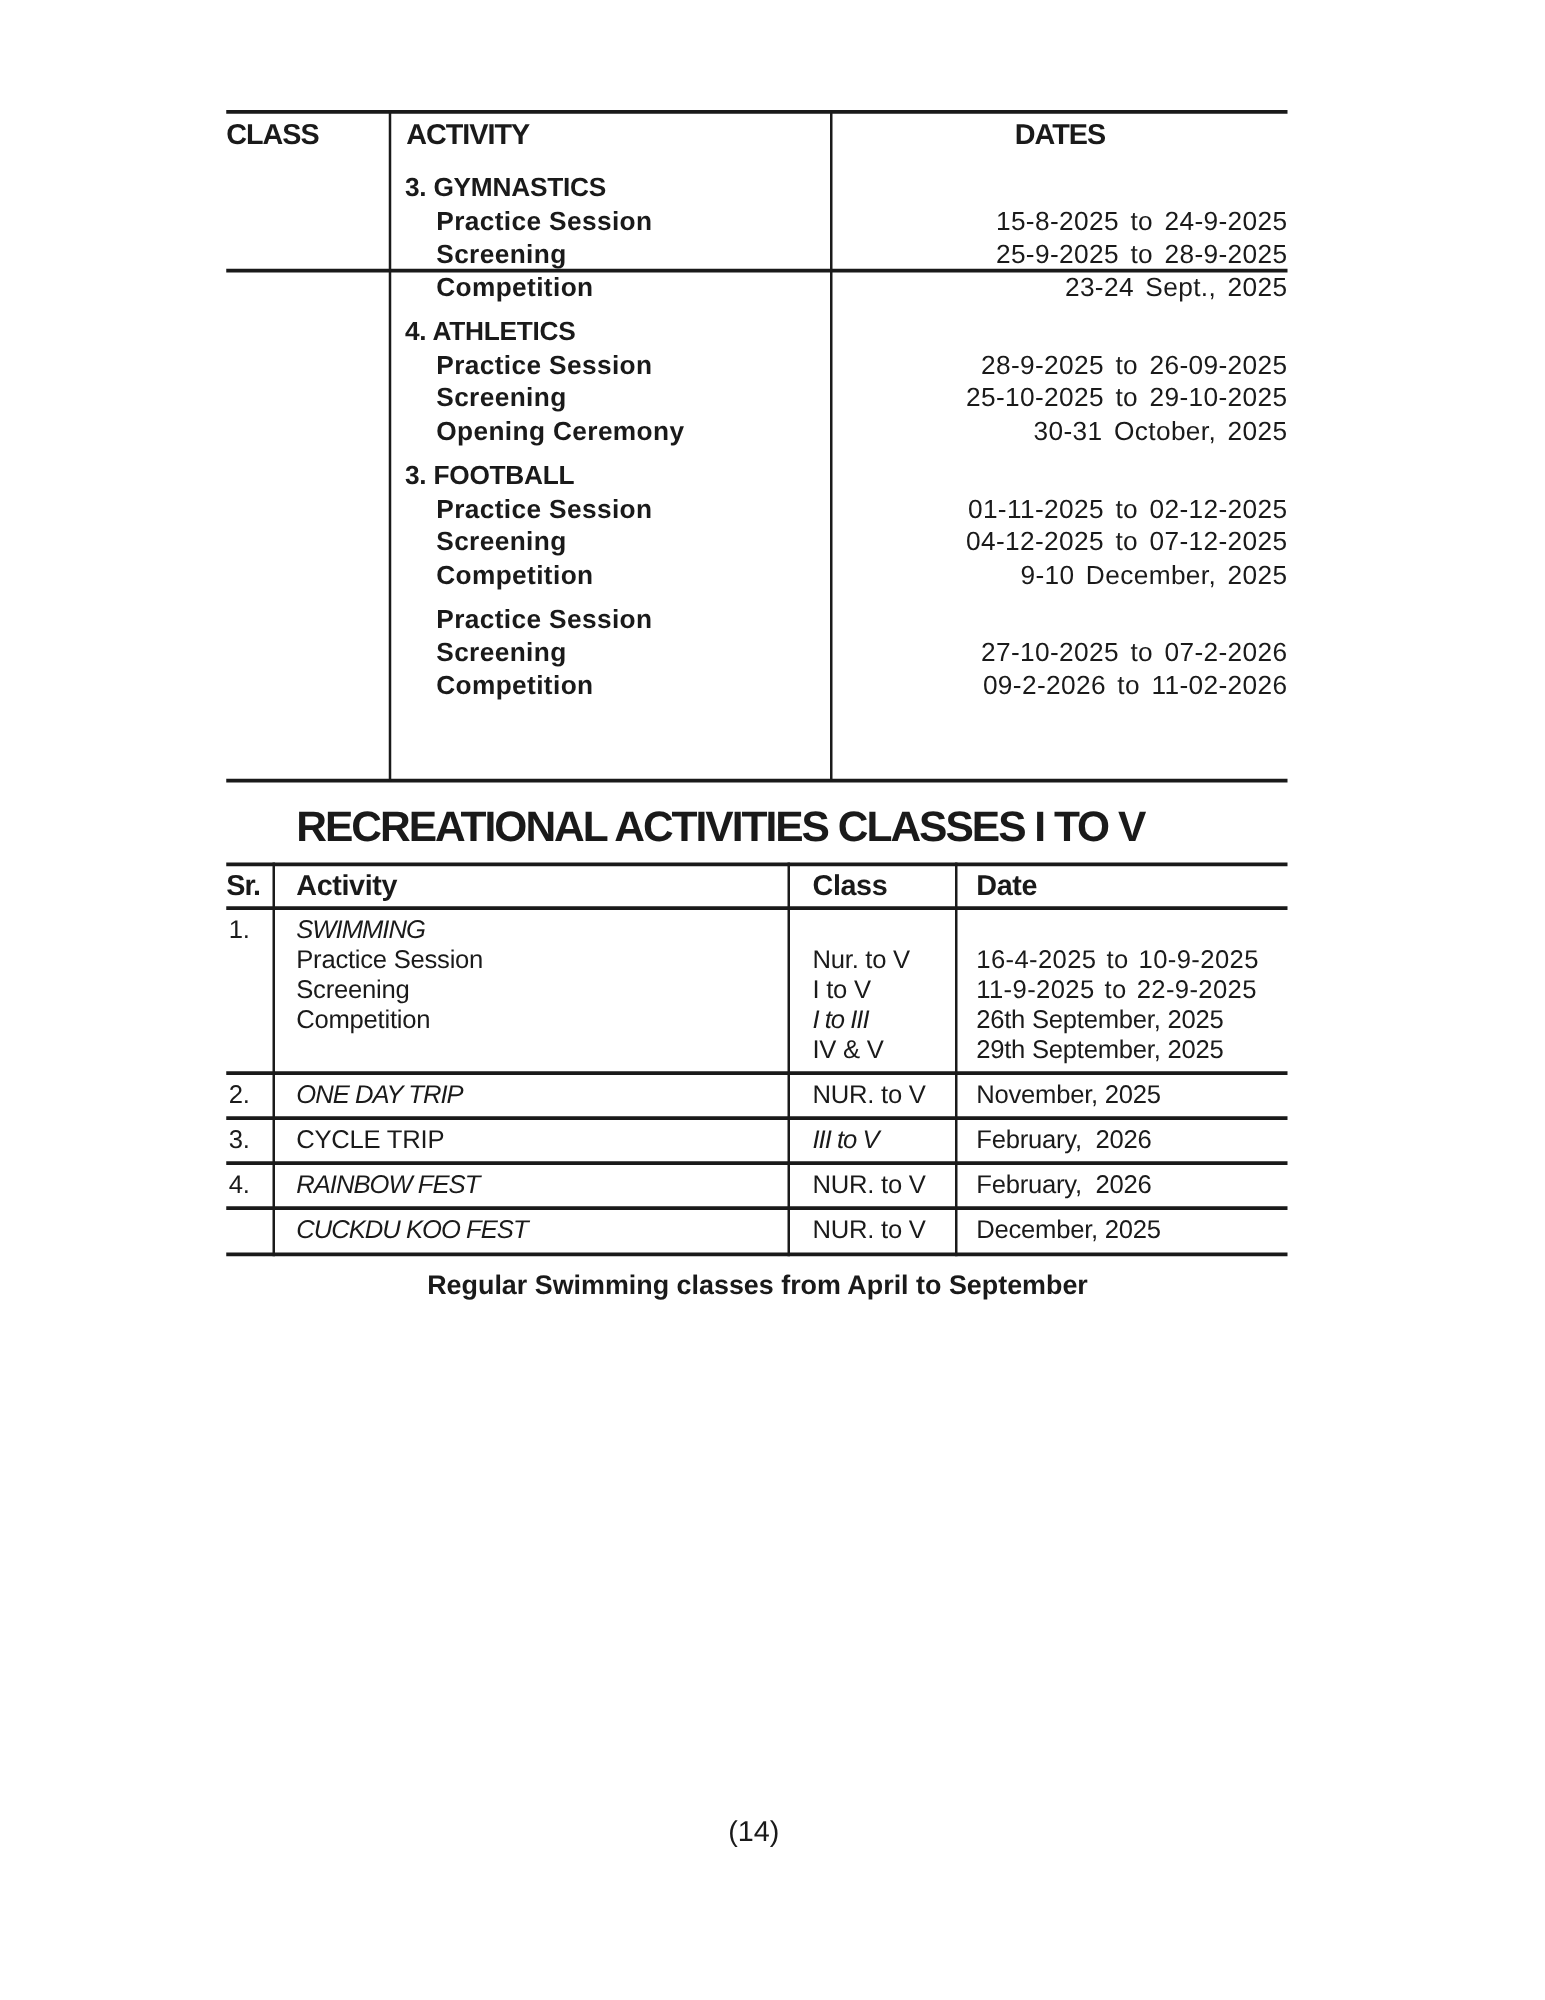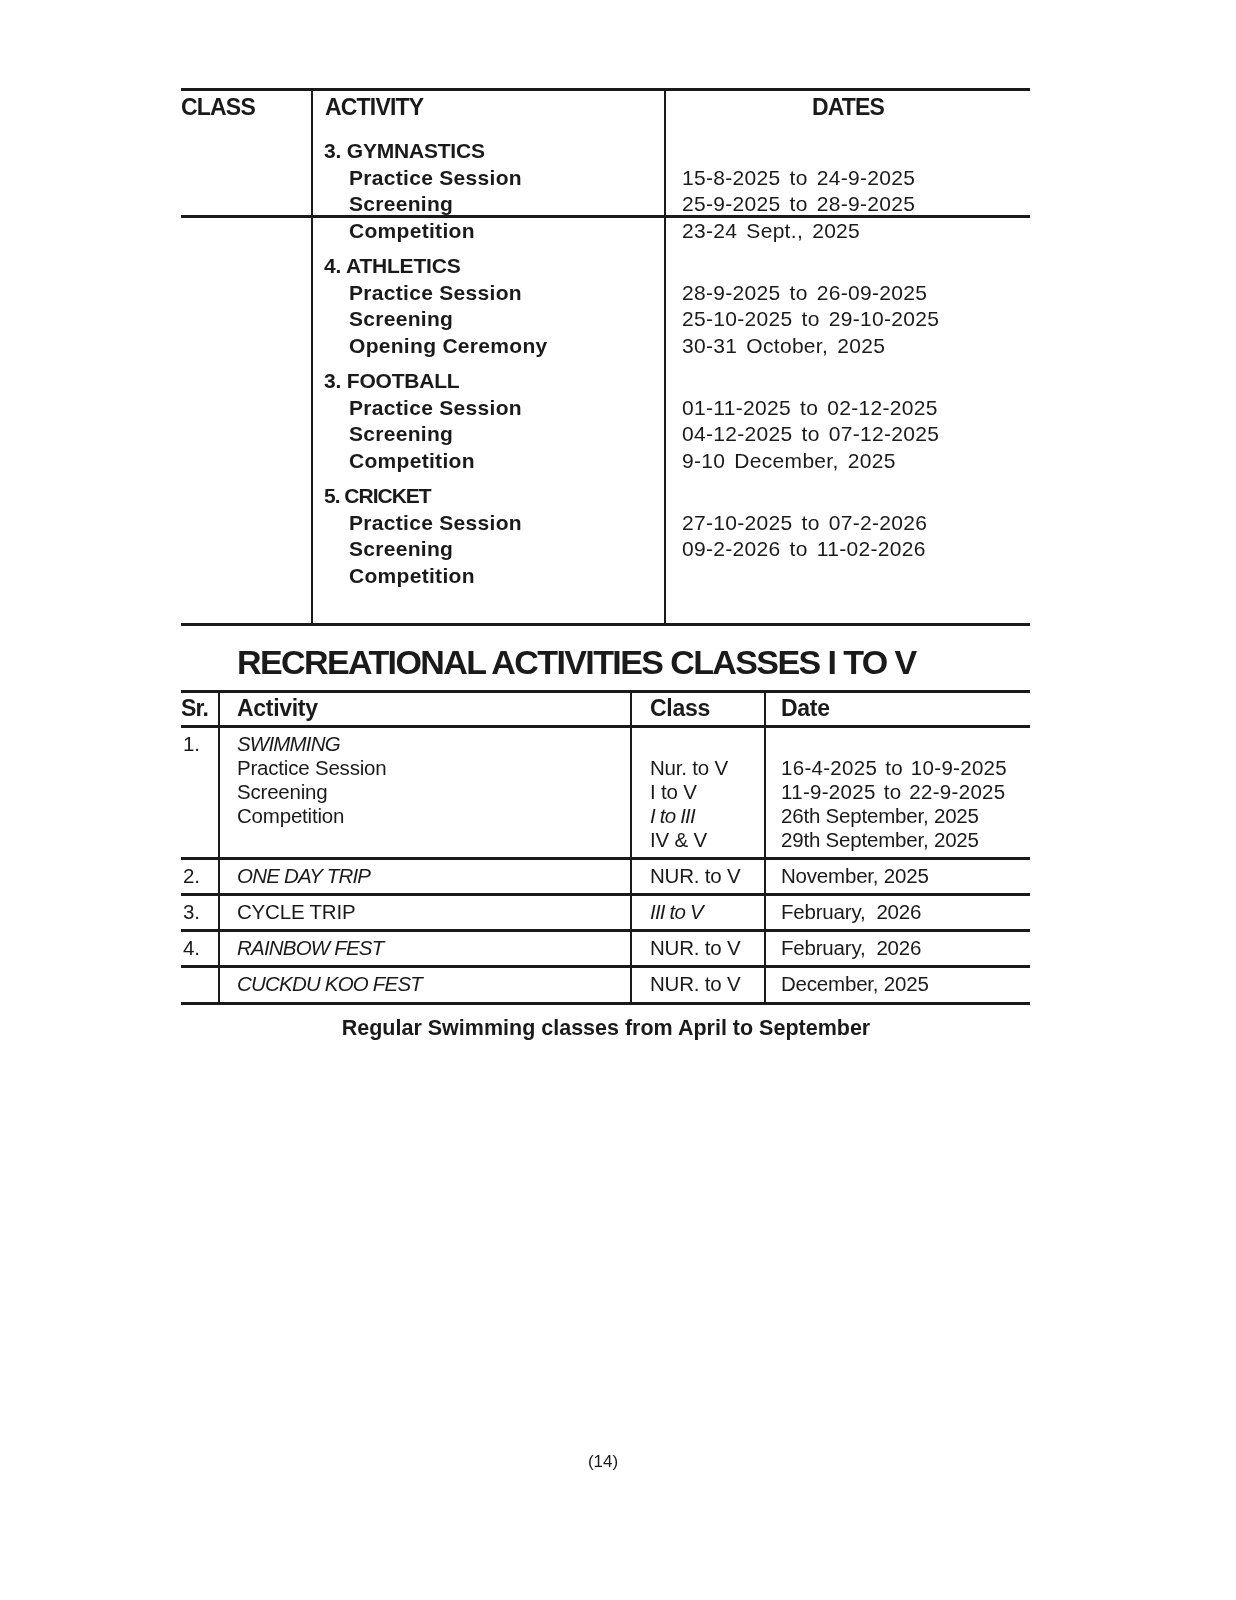--- a/index.html
+++ b/index.html
@@ -21,7 +21,7 @@
   .t1 .sport { position: absolute; left: 143px; width: 340px; font-weight: bold; }
   .t1 .sport .sname { font-size: 21px; line-height: 26.5px; letter-spacing: -0.2px; }
   .t1 .sport .item { font-size: 21px; line-height: 26.5px; padding-left: 25px; letter-spacing: 0.3px; }
-  .t1 .dates { position: absolute; left: 485px; width: 364px; text-align: left; margin-left: 16px; }
+  .t1 .dates { position: absolute; left: 485px; width: 364px; text-align: right; }
   .t1 .dates .d { font-size: 21px; line-height: 26.5px; letter-spacing: 0.3px; word-spacing: 3px; }
 
   

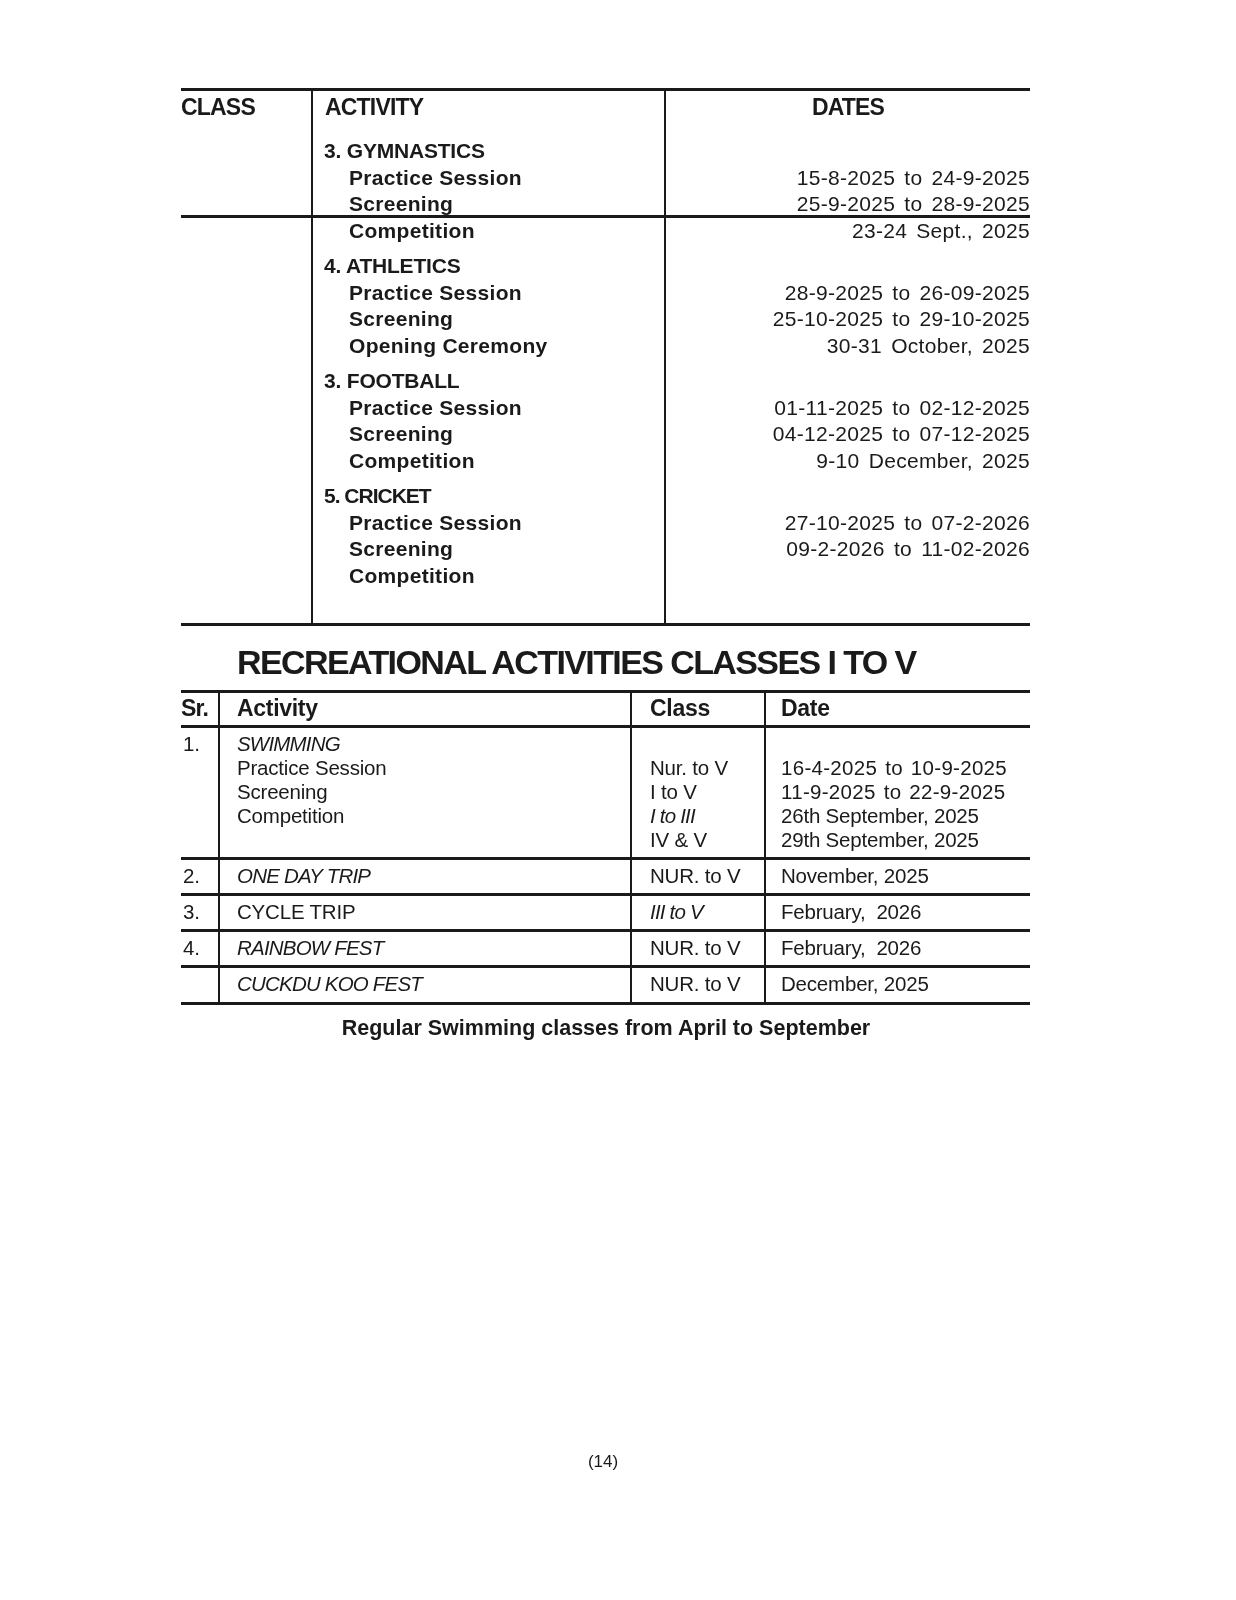--- a/index.html
+++ b/index.html
@@ -92,7 +92,6 @@
   </div>
 
   <div class="sport" style="top:395px">
-    <div class="sname" style="letter-spacing:-1px">5. CRICKET</div>
     <div class="item">Practice Session</div>
     <div class="item">Screening</div>
     <div class="item">Competition</div>

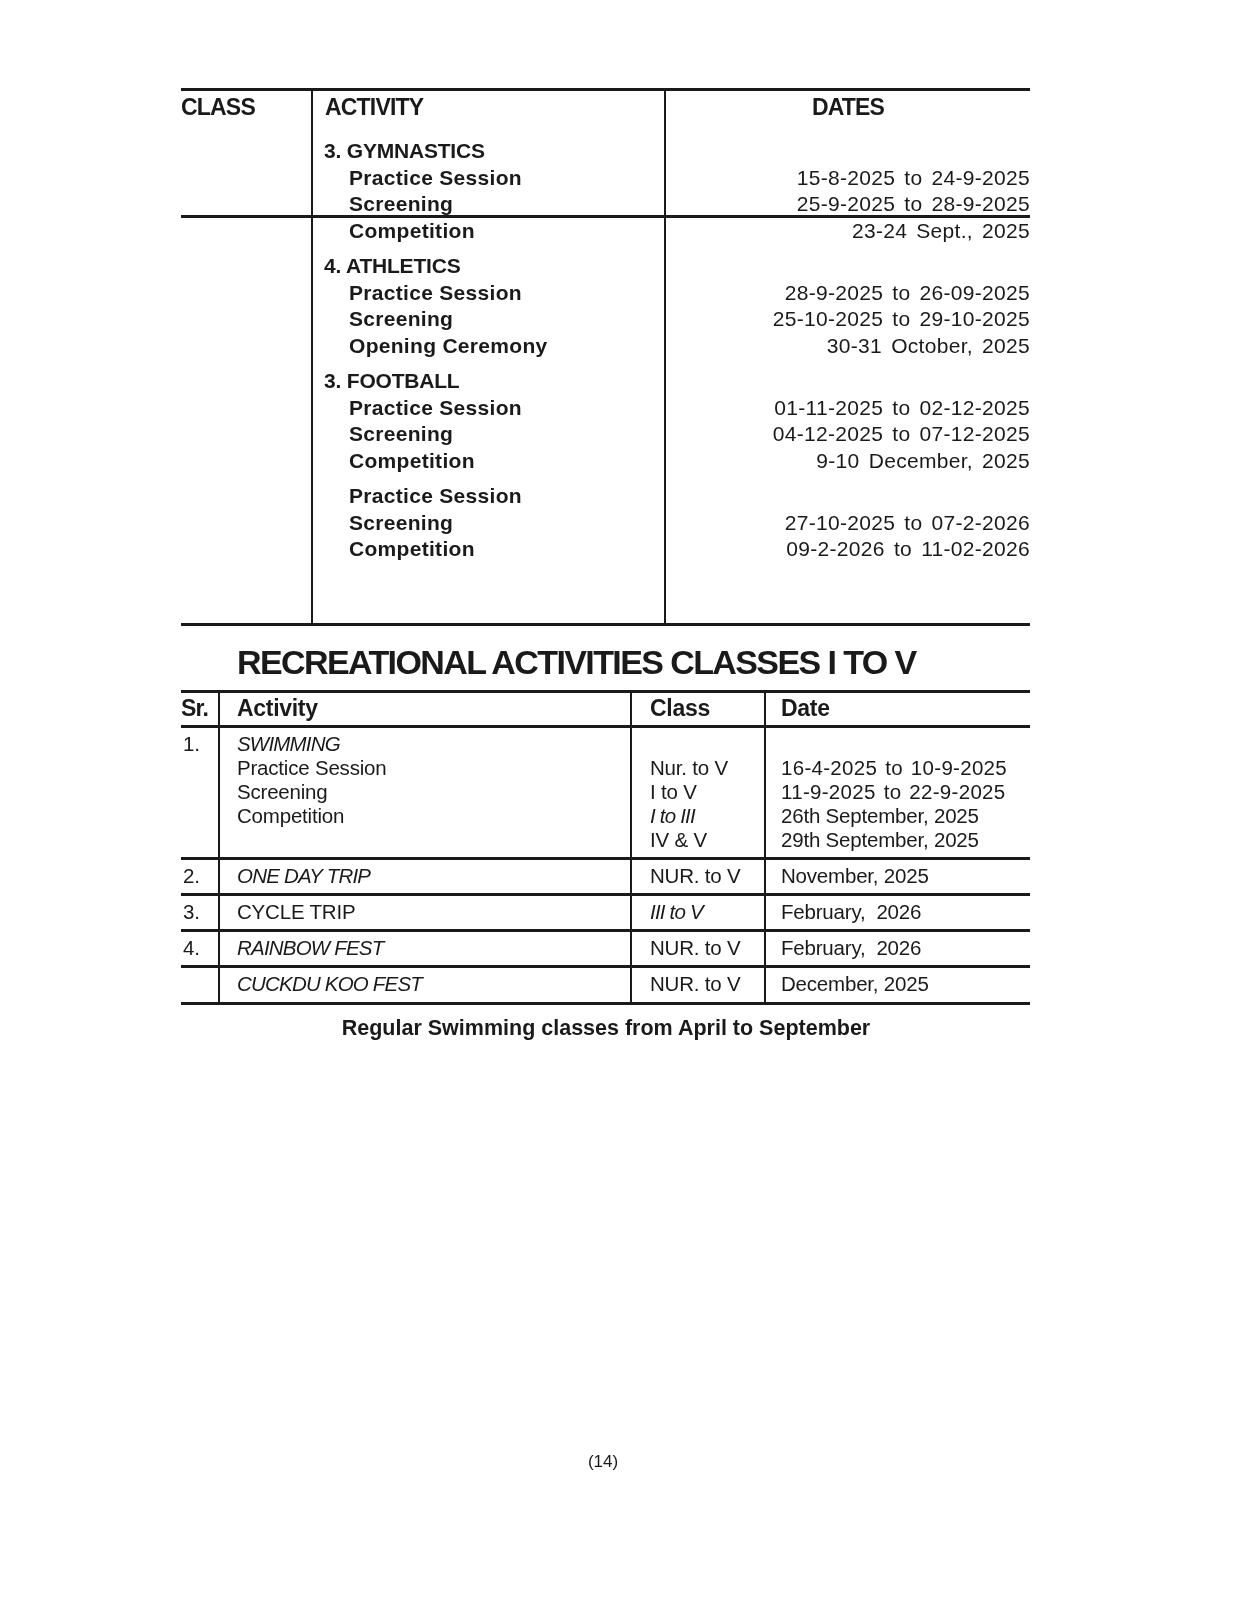--- a/index.html
+++ b/index.html
@@ -39,7 +39,7 @@
   .note { position: absolute; left: 0; top: 1016px; width: 1212px; text-align: center;
           font-weight: bold; font-size: 21.5px; letter-spacing: 0px; }
   .pagenum { position: absolute; left: 0; top: 1452px; width: 1206px; text-align: center;
-             font-size: 17px; }
+             font-size: 23px; }
 </style>
 </head>
 <body>

